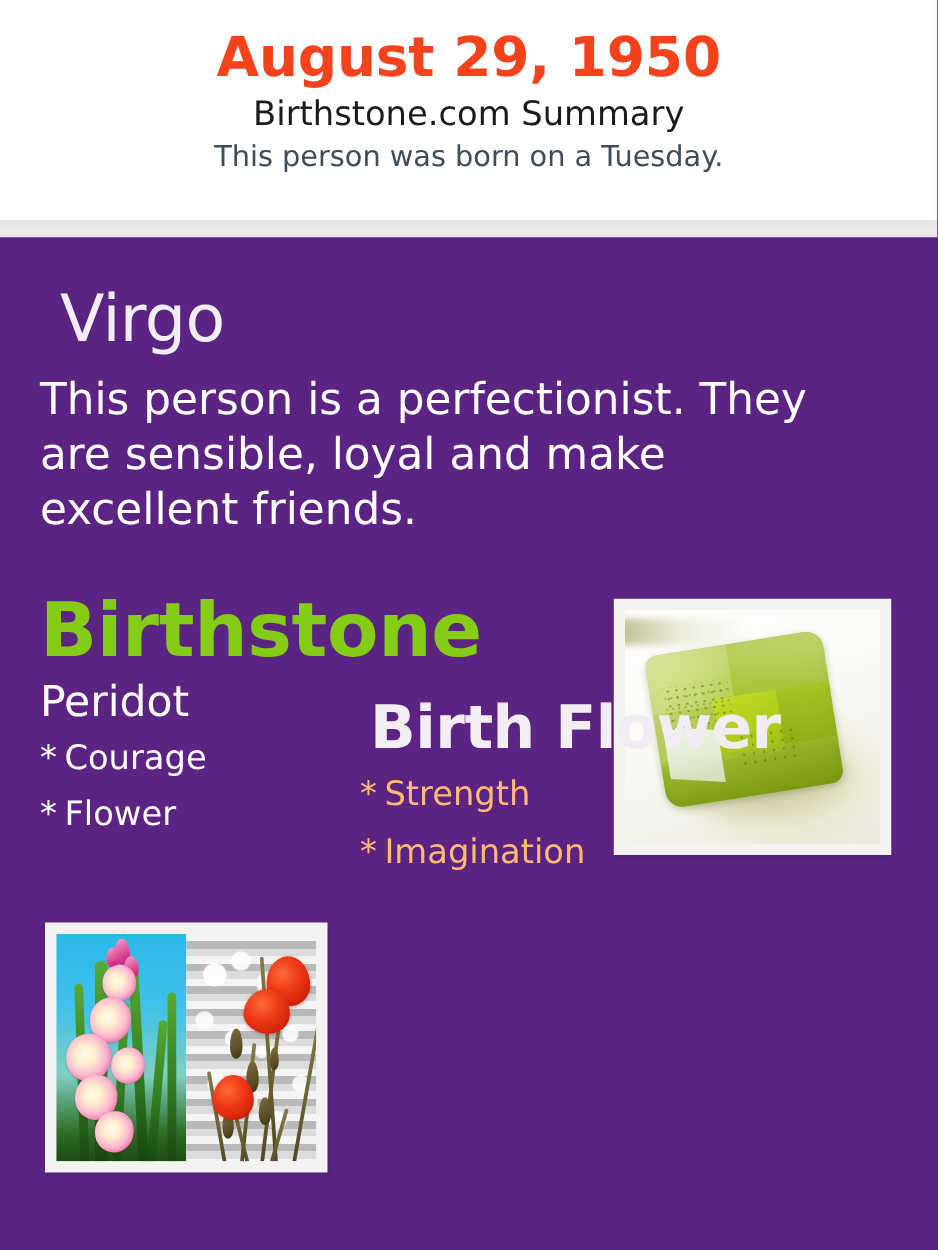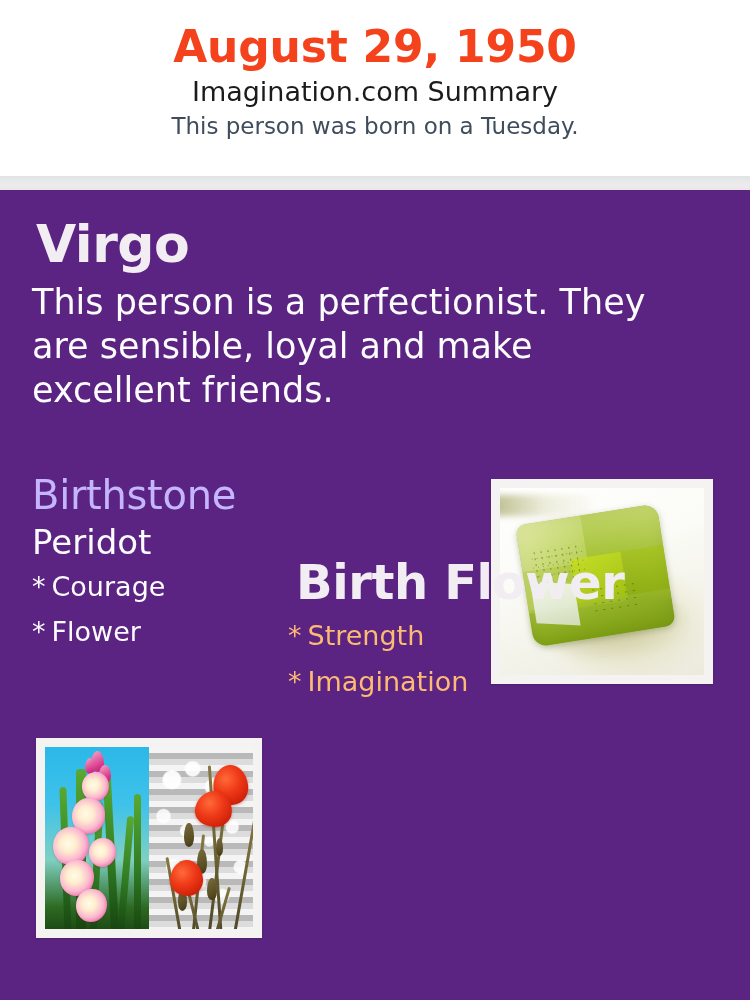--- a/index.html
+++ b/index.html
@@ -400,7 +400,7 @@
 
   <div class="header">
     <h1 class="header-date">August 29, 1950</h1>
-    <div class="header-site">Imagination.com Summary</div>
+    <div class="header-site">Birthstone.com Summary</div>
     <div class="header-dow">This person was born on a Tuesday.</div>
   </div>
   <div class="divider-band"></div>

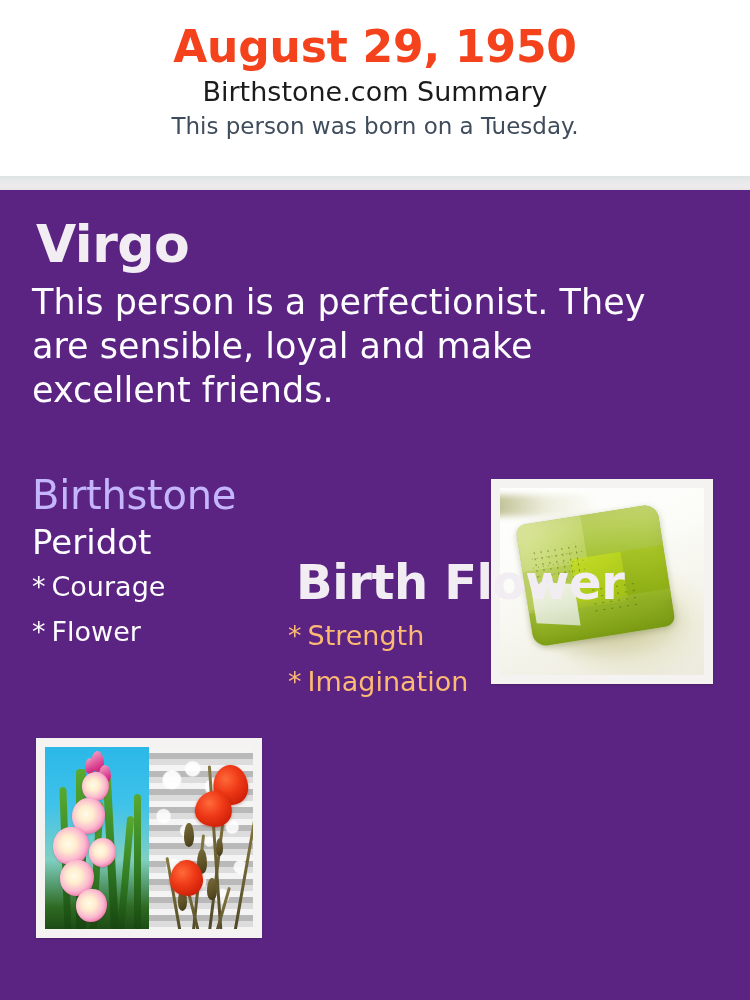--- a/index.html
+++ b/index.html
@@ -85,10 +85,10 @@
   }
   .zodiac-name {
     font-size: 52px;
-    font-weight: bold;
+    font-weight: normal;
     color: #f1edf2;
     line-height: 1.0;
-    margin: 4px;
+    margin: 16px;
     letter-spacing: -0.5px;
   }
   .zodiac-desc {

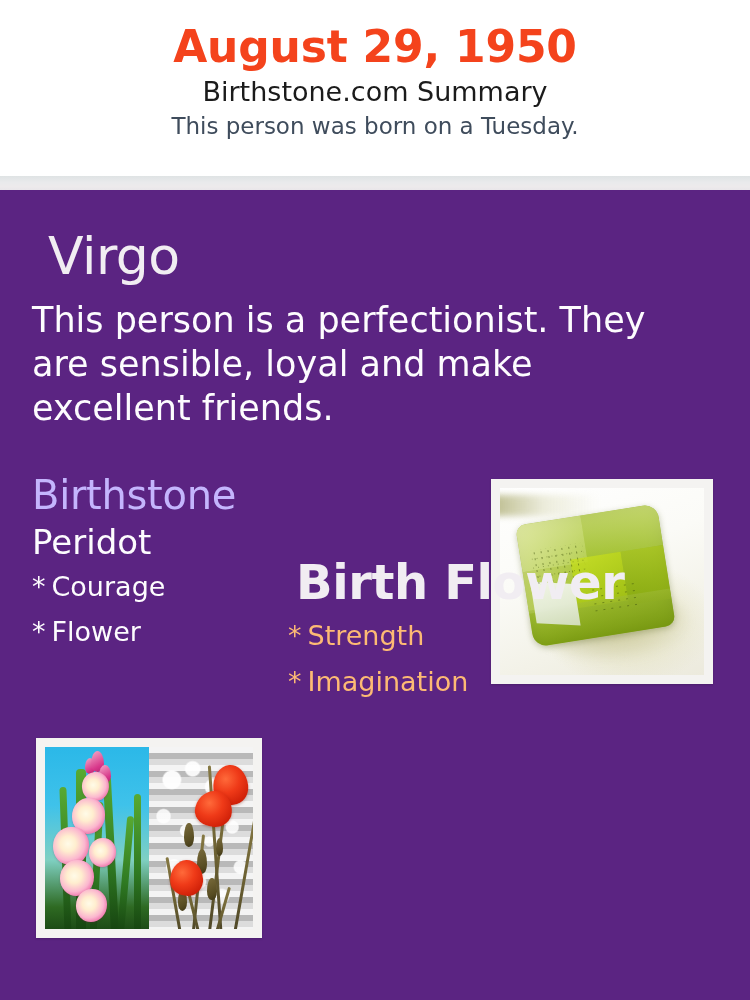--- a/index.html
+++ b/index.html
@@ -108,9 +108,9 @@
     width: 440px;
   }
   .section-title {
-    font-size: 40px;
-    font-weight: normal;
-    color: #c4b5fd;
+    font-size: 60px;
+    font-weight: bold;
+    color: #84cc16;
     line-height: 1.0;
     margin: 0;
     letter-spacing: -0.3px;

